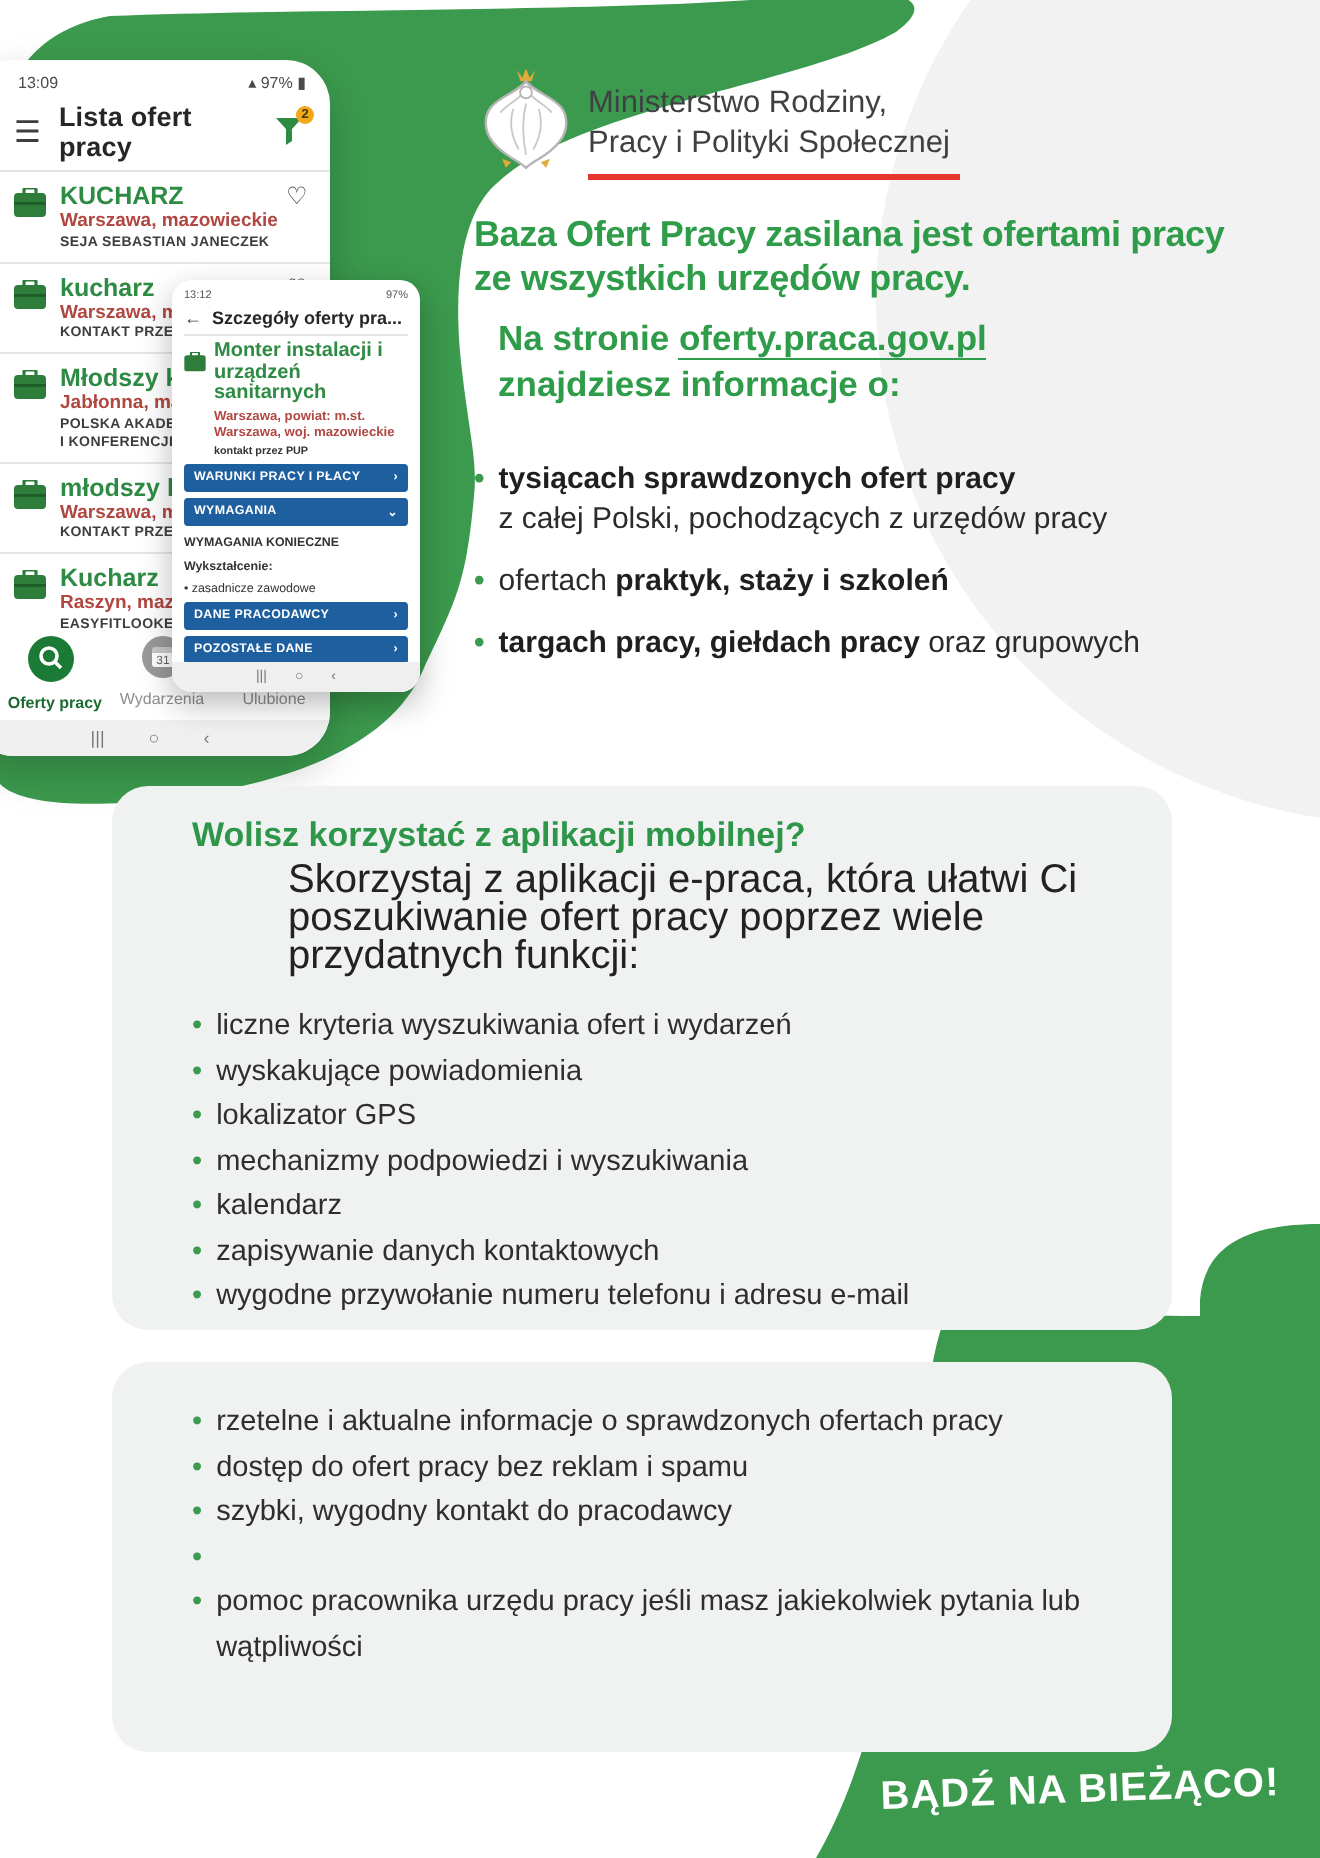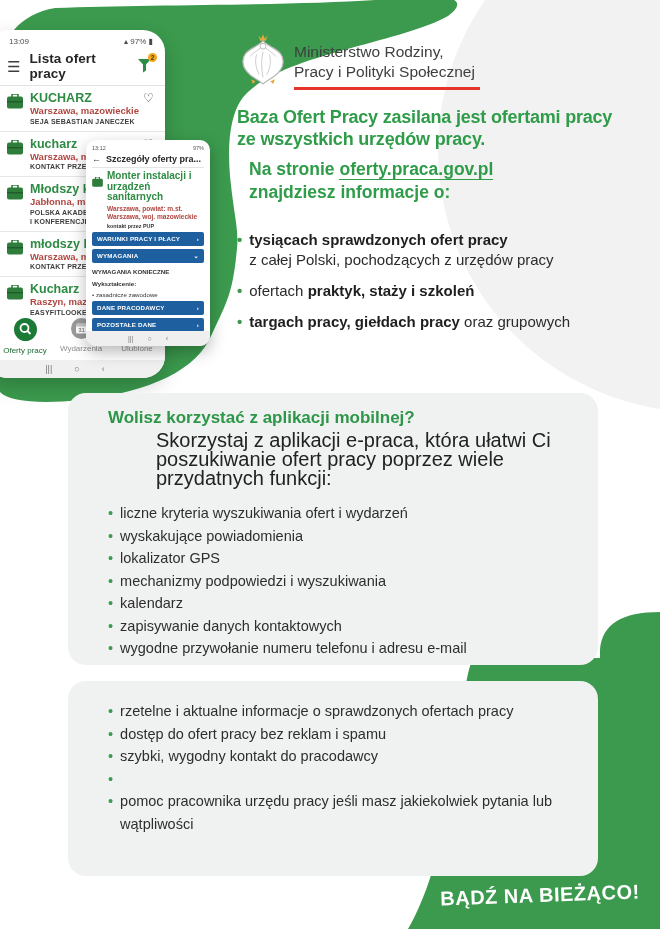--- a/index.html
+++ b/index.html
@@ -30,7 +30,7 @@
           justify-content:flex-start;gap:4px;padding:2px 0 0 14px;z-index:1;}
   .navitem{width:52px;text-align:center;}
   .navitem .lbl{font-size:8px;color:#8d8d8d;margin-top:1px;}
-  .navitem.active .lbl{color:#1b6b32;font-weight:400;}
+  .navitem.active .lbl{color:#1b6b32;font-weight:700;text-align:right;}
   .p1-abar{position:absolute;left:0;right:0;bottom:0;height:18px;background:#f0f0f0;display:flex;
            justify-content:center;align-items:center;gap:22px;font-size:9px;color:#777;z-index:1;}
 

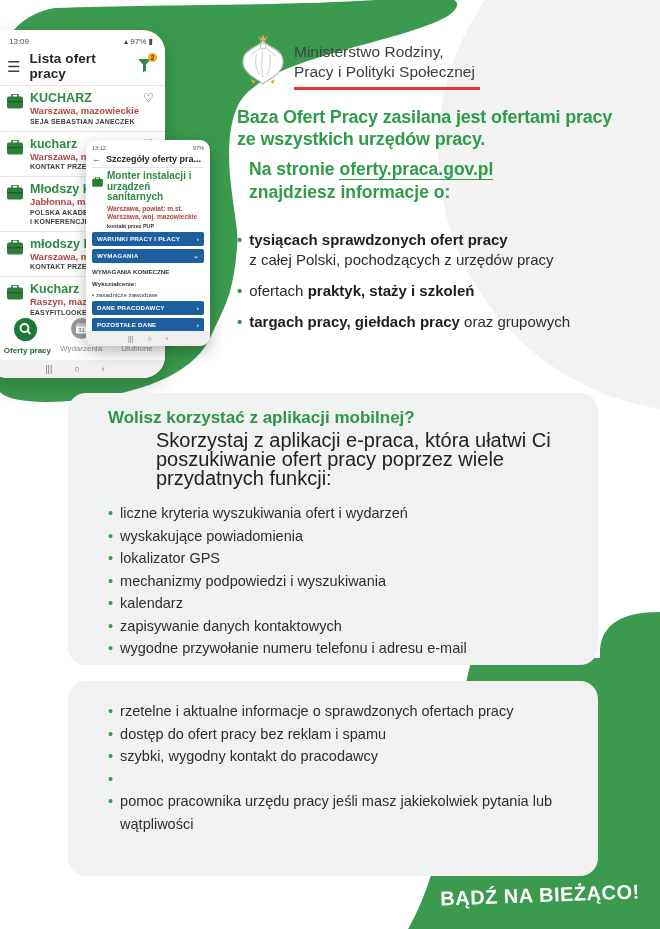--- a/index.html
+++ b/index.html
@@ -71,7 +71,7 @@
   .mb b{color:#1f1f1f;}
 
   
-  .gbox{position:absolute;left:68px;width:530px;background:#f0f1f1;border-radius:18px;z-index:2;}
+  .gbox{position:absolute;left:56px;width:530px;background:#f0f1f1;border-radius:18px;z-index:2;}
   .gbox1{top:393px;height:272px;}
   .gbox2{top:681px;height:195px;}
   .gb-h{font-size:17px;font-weight:700;color:#2e9648;margin:0 0 3px 0;}

